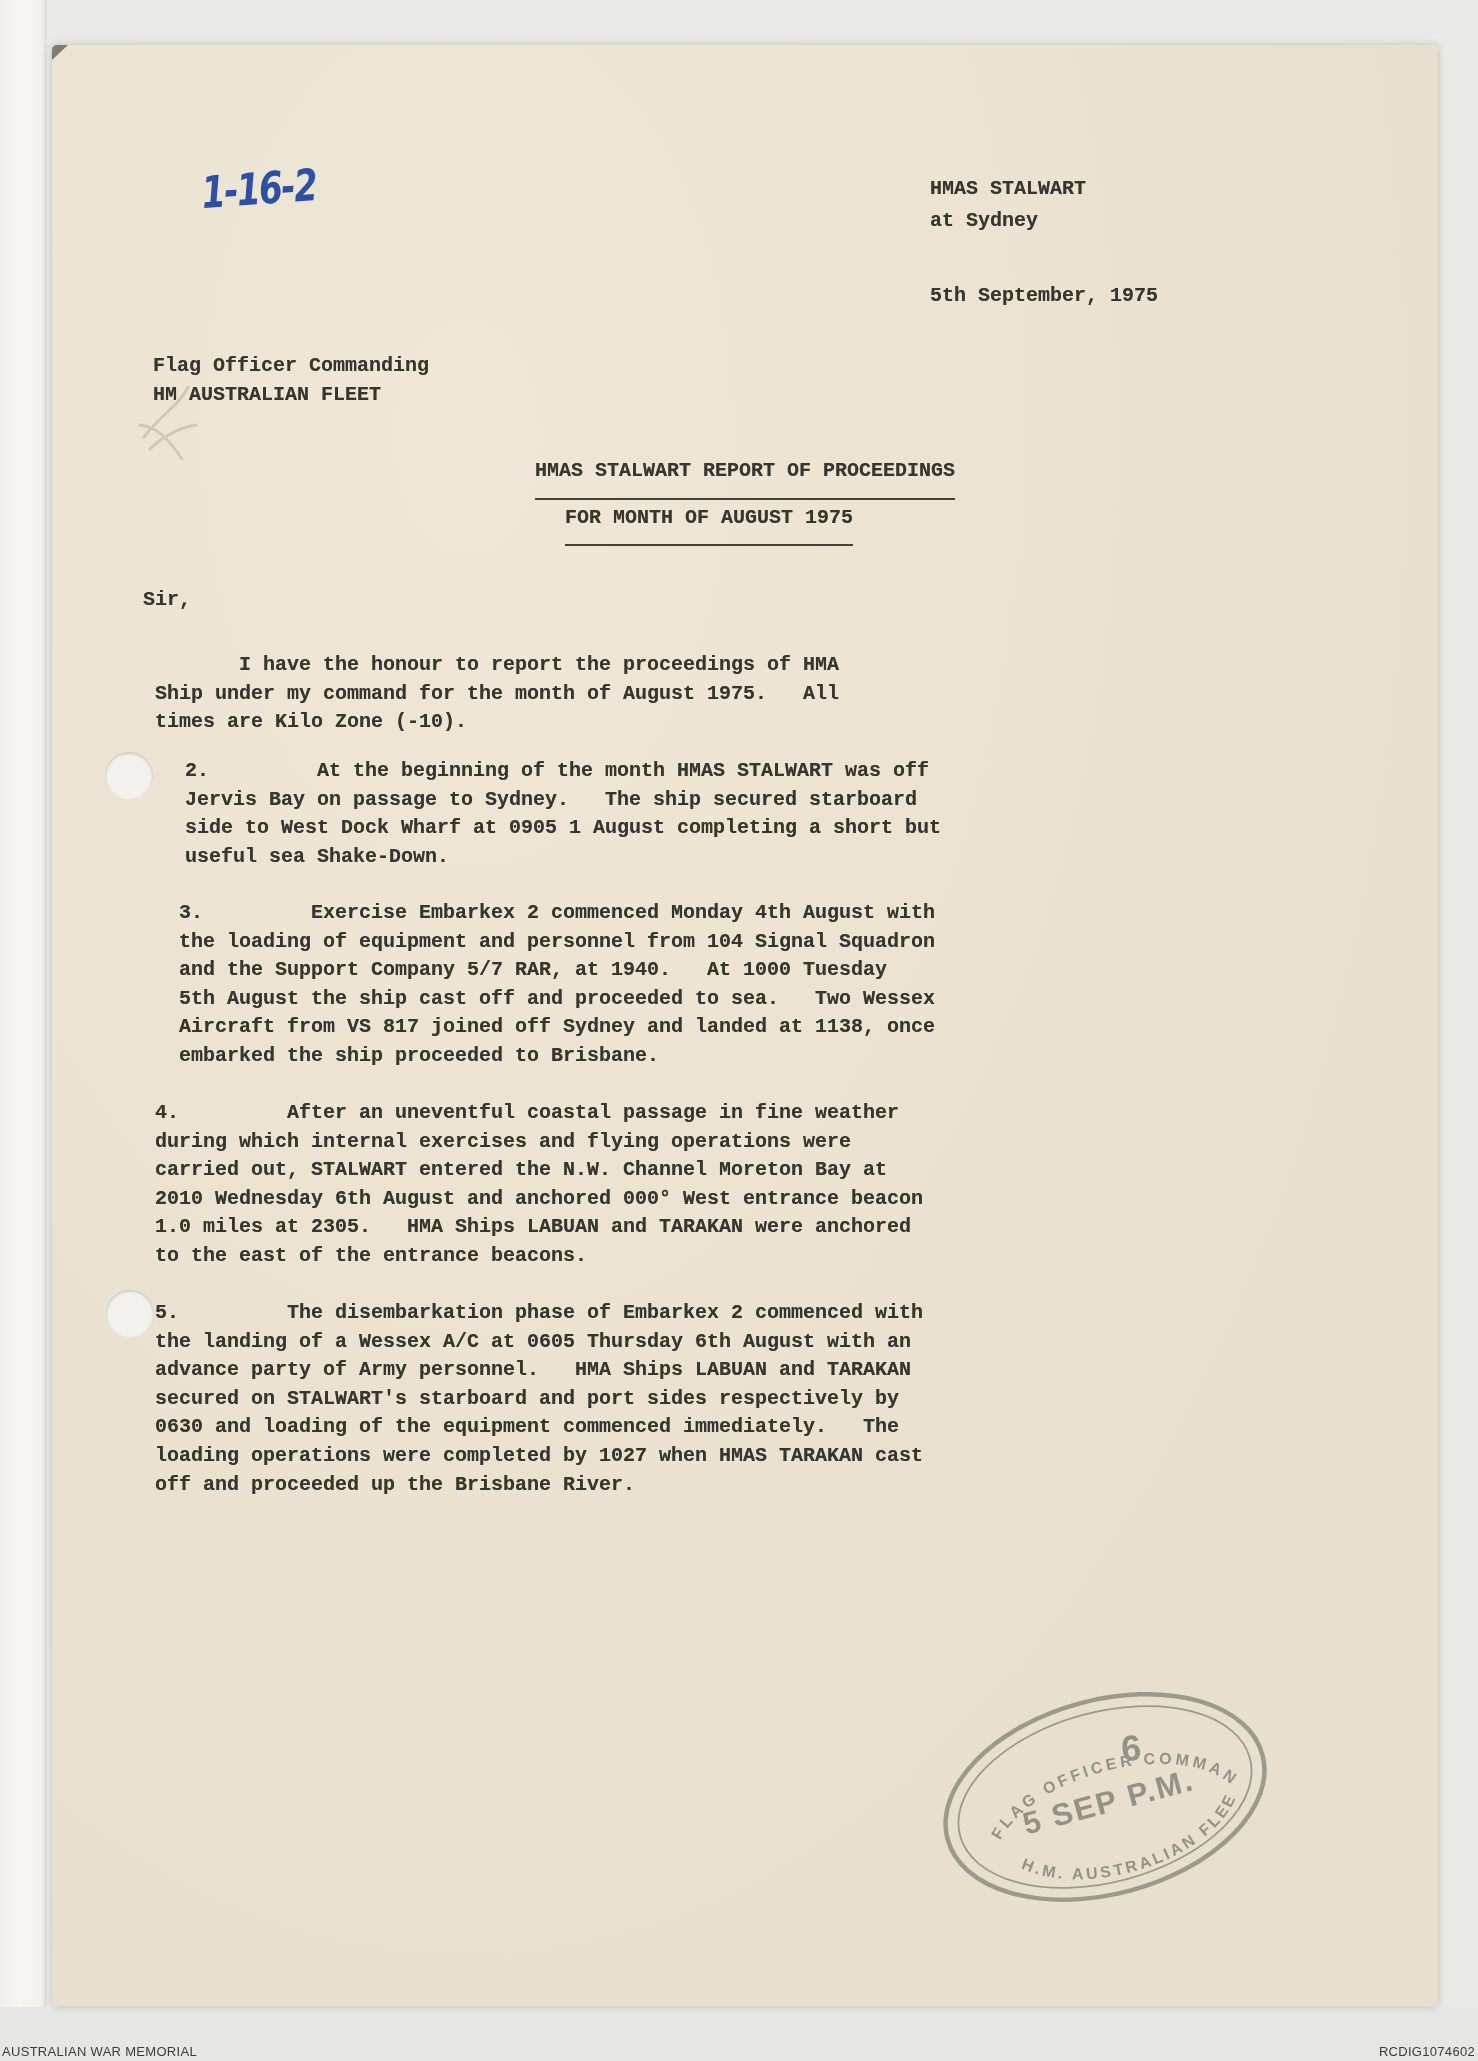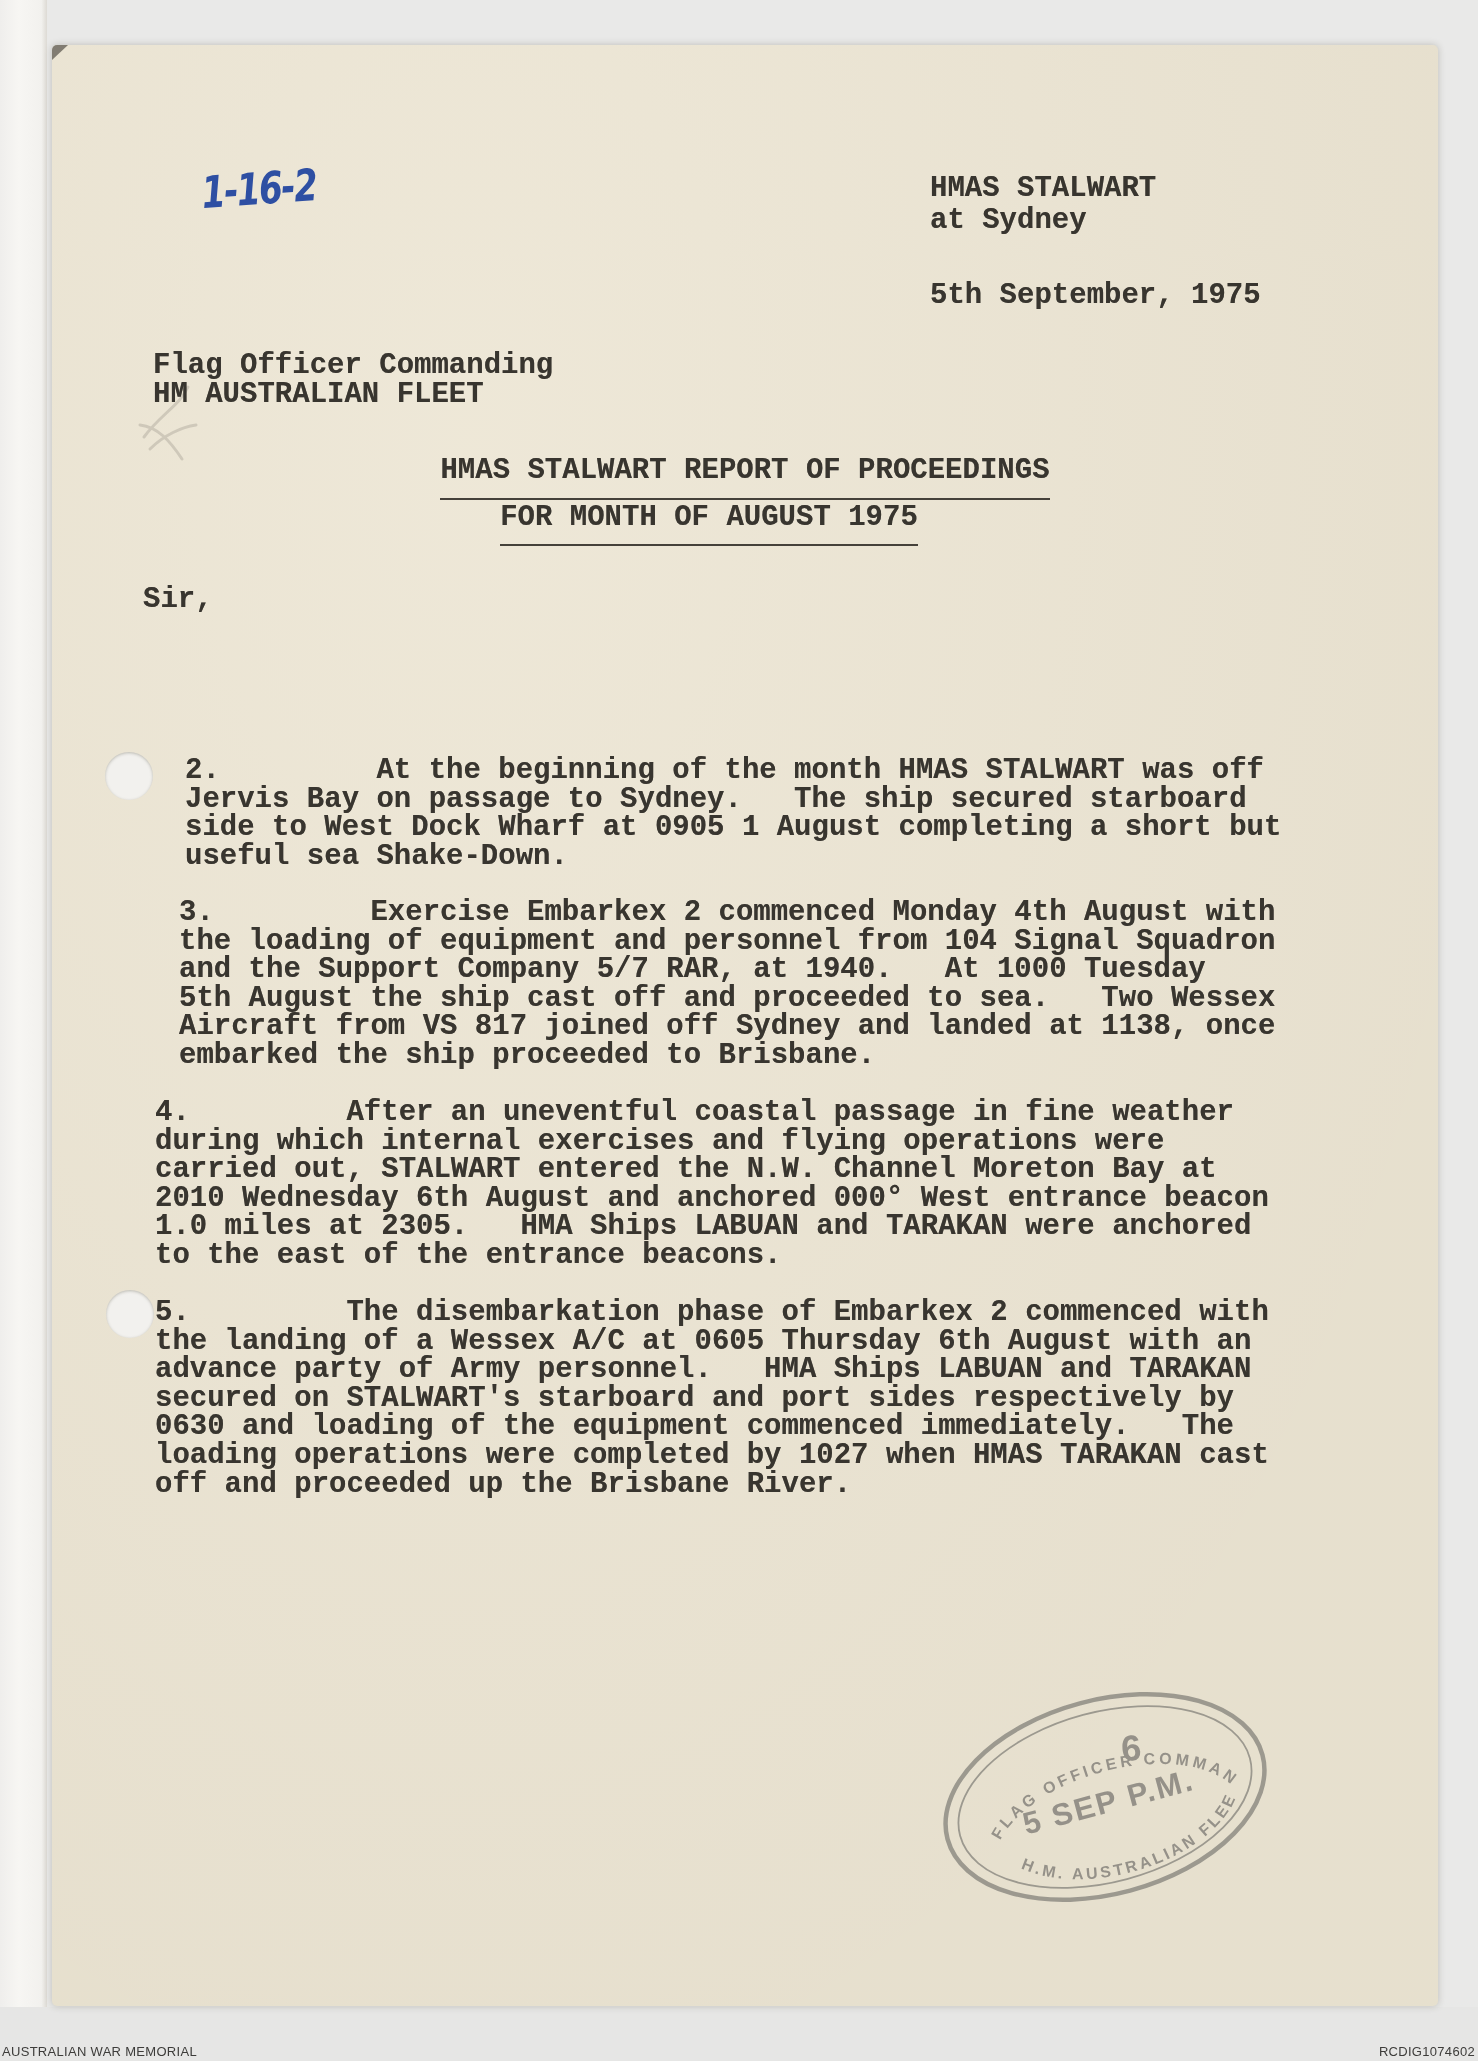--- a/index.html
+++ b/index.html
@@ -21,7 +21,7 @@
   
   .tw{position:absolute;white-space:pre;
     font-family:"Liberation Mono","DejaVu Sans Mono",monospace;
-    font-weight:bold;font-size:29px;line-height:28.6px;color:#38352f;
+    font-weight:bold;font-size:20px;line-height:28.6px;color:#38352f;
     text-shadow:0 0 .6px rgba(56,53,47,.55);}
   .body-block{left:103px;}
   .title-wrap{position:absolute;left:0;top:412px;width:100%;text-align:center;}

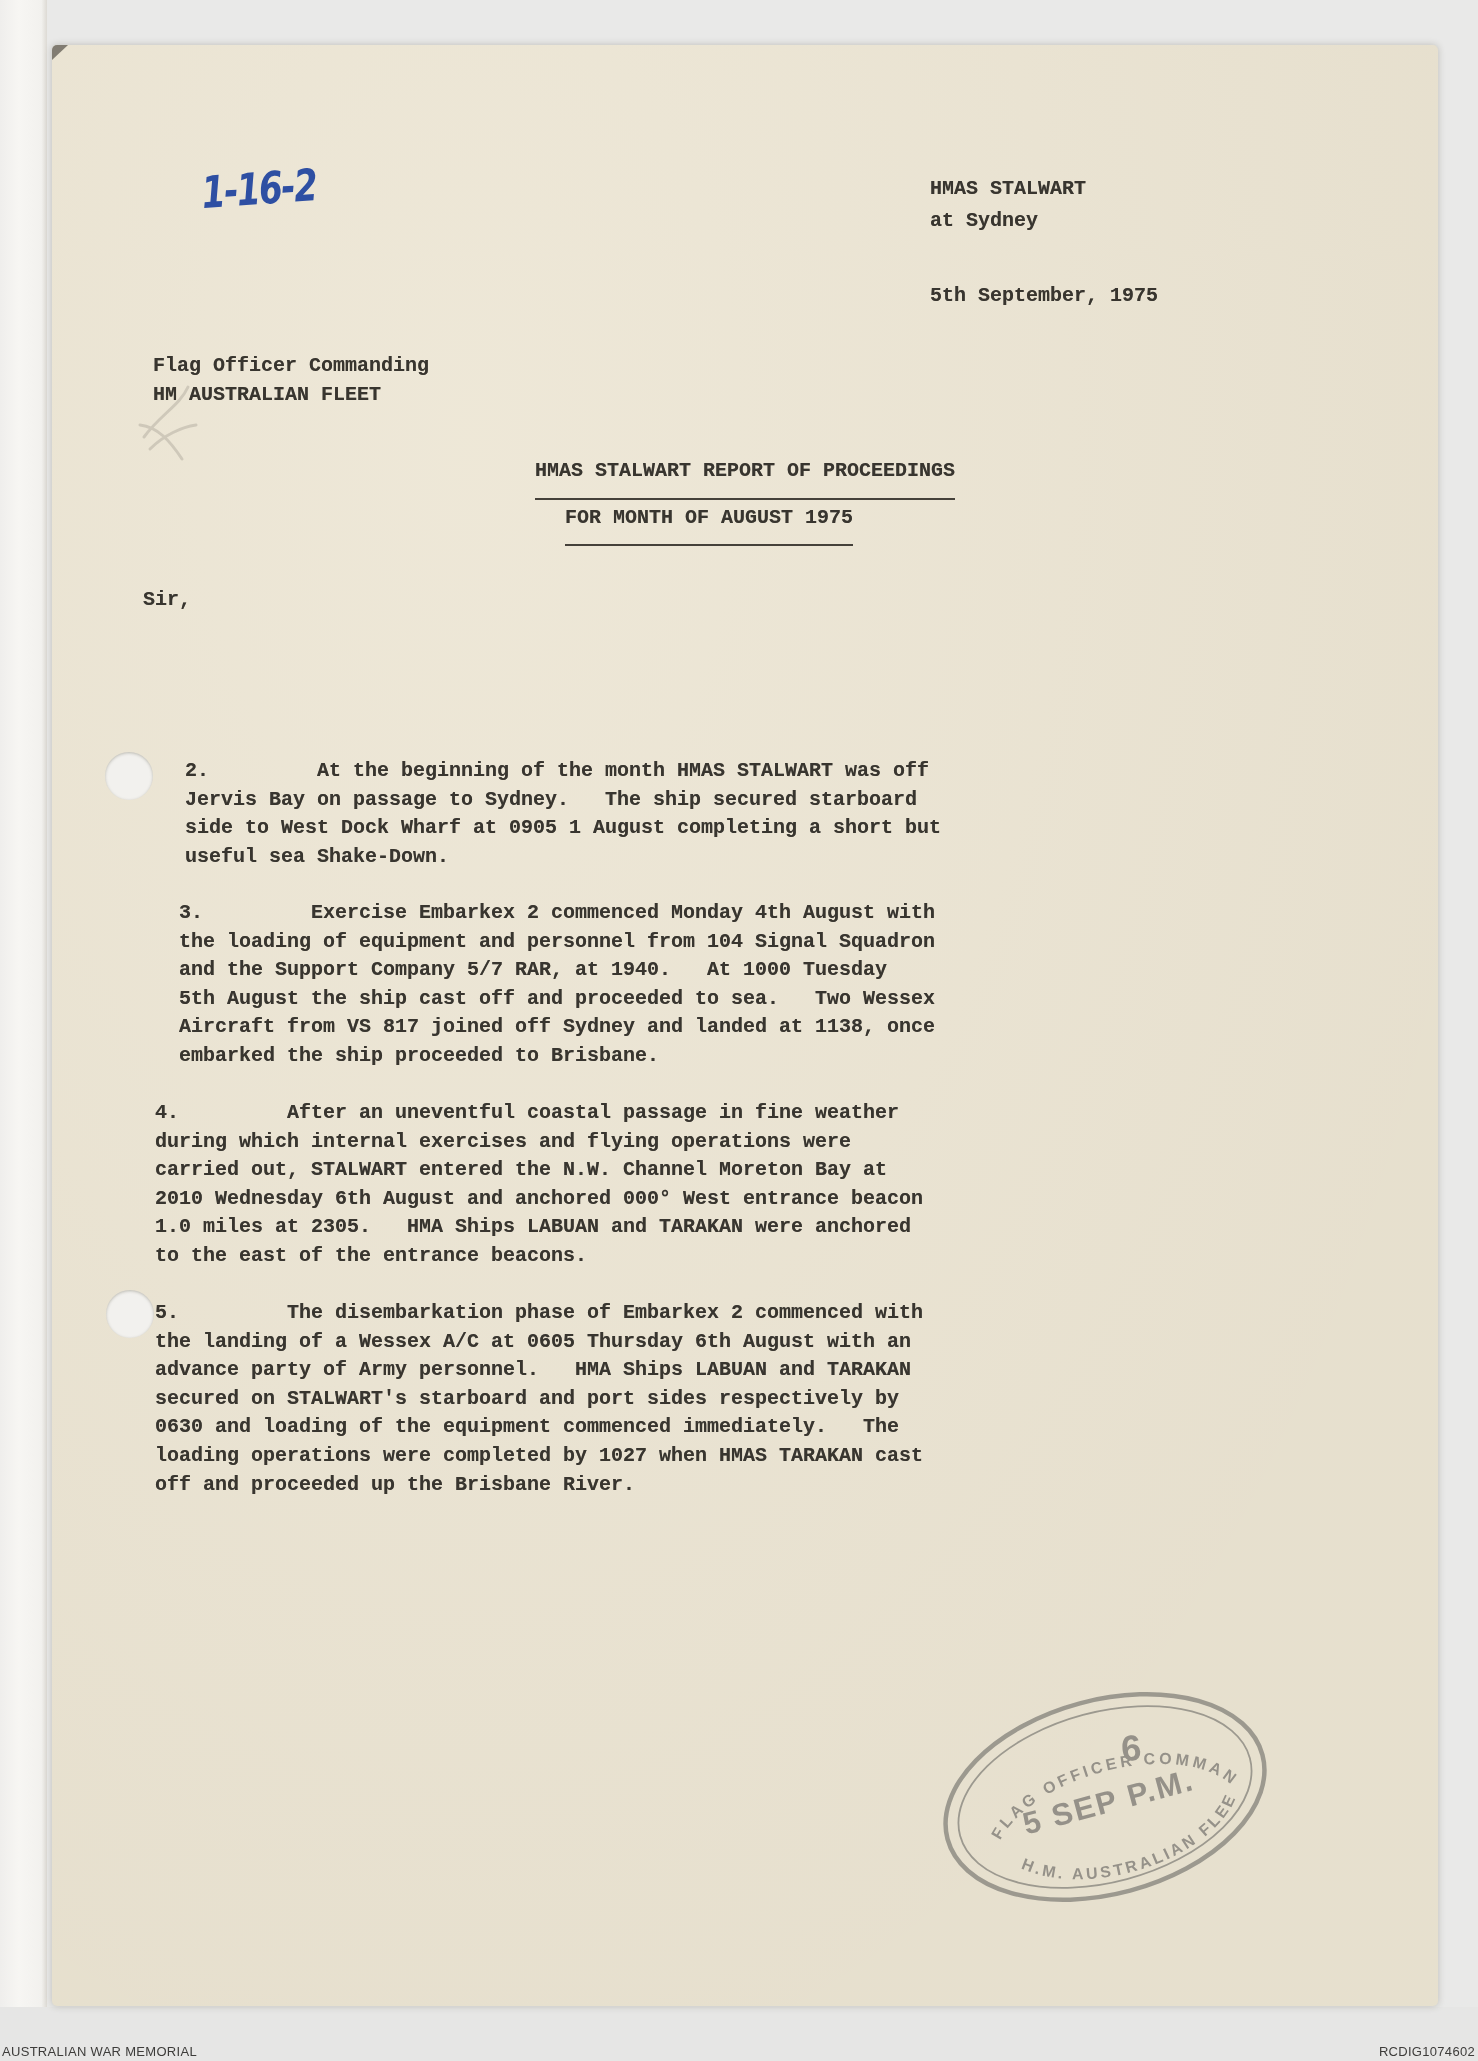--- a/index.html
+++ b/index.html
@@ -85,6 +85,9 @@
 
     <div class="tw" style="left:91px;top:541px;">Sir,</div>
 
+    <div class="tw body-block" style="top:606px;">       I have the honour to report the proceedings of HMA
+Ship under my command for the month of August 1975.   All
+times are Kilo Zone (-10).</div>
     <div class="tw body-block" style="top:712px;margin-left:30px;">2.         At the beginning of the month HMAS STALWART was off
 Jervis Bay on passage to Sydney.   The ship secured starboard
 side to West Dock Wharf at 0905 1 August completing a short but

